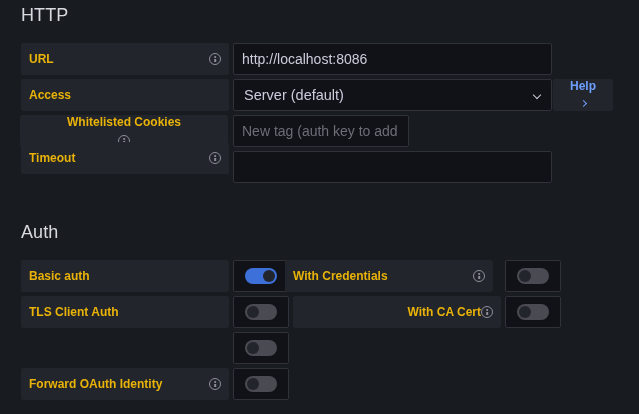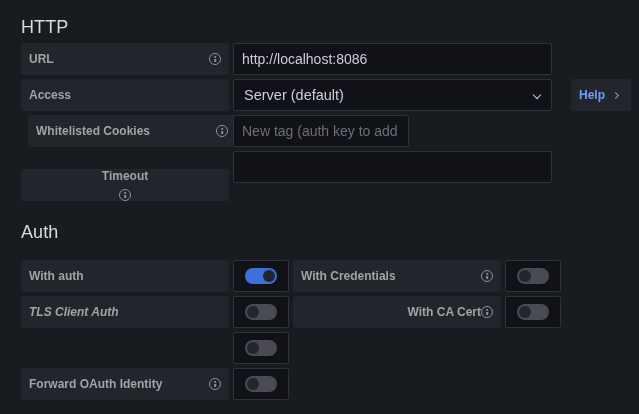--- a/index.html
+++ b/index.html
@@ -95,7 +95,7 @@
 
 <div class="page">
 
-  <div class="section-title" style="top:5px;margin-top:12px;">HTTP</div>
+  <div class="section-title" style="top:5px;">HTTP</div>
 
   <div class="label" style="left:21px; top:43px; width:208px;">
     <span class="text">URL</span>

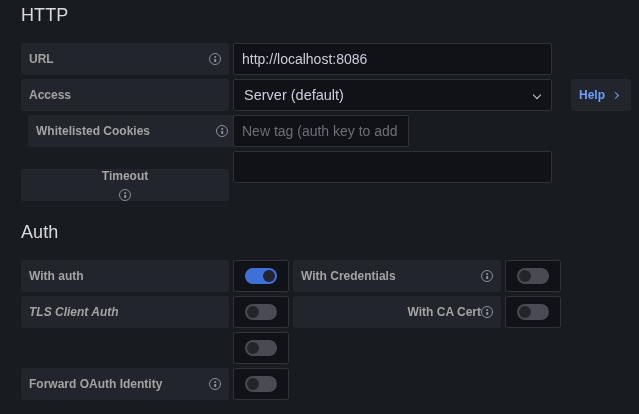--- a/index.html
+++ b/index.html
@@ -21,7 +21,7 @@
       border-radius: 2px;
       display: flex; align-items: center;
       padding: 0 8px;
-      font-size: 12px; font-weight: 700; color: #a3a3a3;
+      font-size: 12px; font-weight: 700; color: #eab308;
     }
     .label .text { flex: 1; white-space: nowrap; }
     .info-icon {

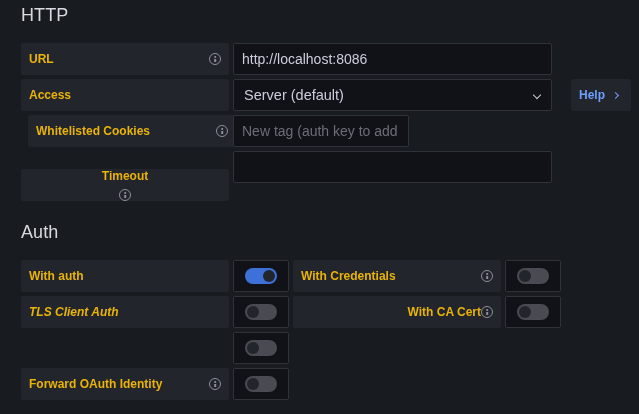--- a/index.html
+++ b/index.html
@@ -110,7 +110,7 @@
     <span>Server (default)</span>
     <span class="select-chevron"></span>
   </div>
-  <div class="help-button" style="left:571px; top:79px; width:60px;">
+  <div class="help-button" style="left:553px; top:79px; width:60px;flex-direction:column;">
     <span>Help</span>
     <span class="help-chevron"></span>
   </div>

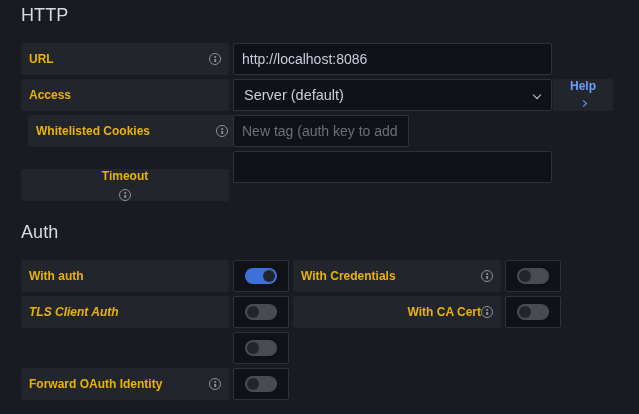--- a/index.html
+++ b/index.html
@@ -115,7 +115,7 @@
     <span class="help-chevron"></span>
   </div>
 
-  <div class="label" style="left:28px; top:115px; width:208px;">
+  <div class="label" style="left:20px; top:115px; width:208px;flex-direction:column;">
     <span class="text">Whitelisted Cookies</span>
     <span class="info-icon"></span>
   </div>

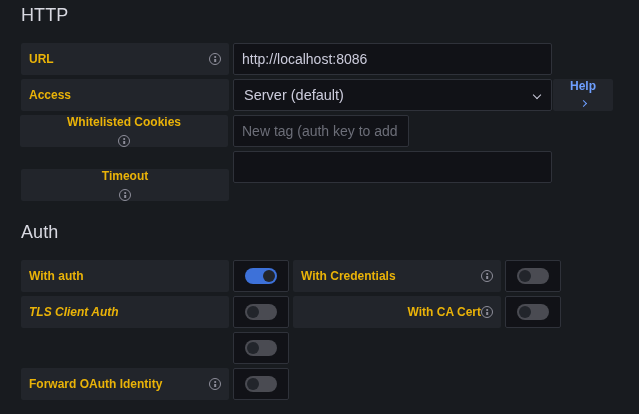--- a/index.html
+++ b/index.html
@@ -121,7 +121,7 @@
   </div>
   <div class="input placeholder" style="left:233px; top:115px; width:176px;">New tag (auth key to add</div>
 
-  <div class="label" style="left:21px; top:169px; width:208px;flex-direction:column;">
+  <div class="label" style="left:21px; top:142px; width:208px;">
     <span class="text">Timeout</span>
     <span class="info-icon"></span>
   </div>

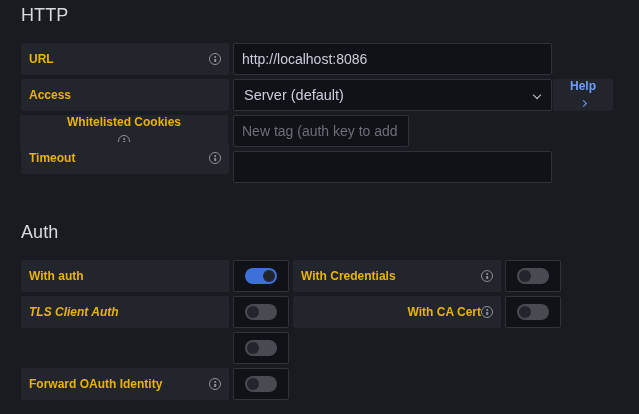--- a/index.html
+++ b/index.html
@@ -130,7 +130,7 @@
   <div class="section-title" style="top:222px;">Auth</div>
 
   <div class="label" style="left:21px; top:260px; width:208px;">
-    <span class="text">With auth</span>
+    <span class="text">Basic auth</span>
   </div>
   <div class="switch-box" style="left:233px; top:260px;">
     <div class="switch on">

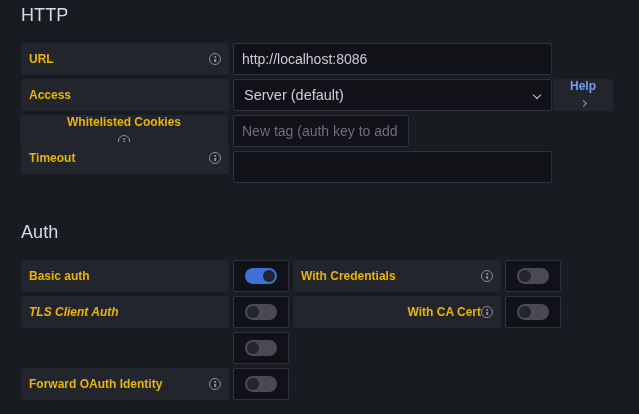--- a/index.html
+++ b/index.html
@@ -138,7 +138,7 @@
       </div>
   </div>
 
-  <div class="label" style="left:293px; top:260px; width:208px;">
+  <div class="label" style="left:285px; top:260px; width:208px;">
     <span class="text">With Credentials</span>
     <span class="info-icon"></span>
   </div>

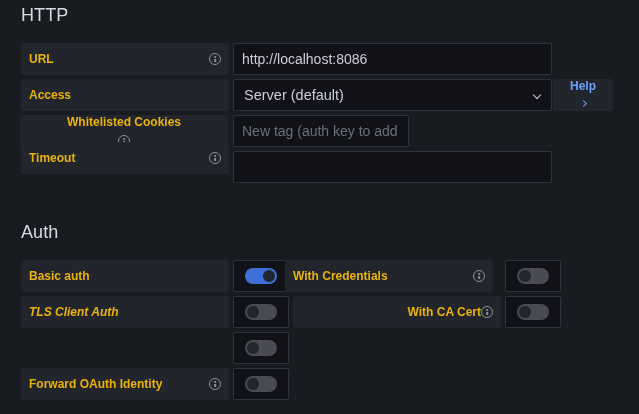--- a/index.html
+++ b/index.html
@@ -148,7 +148,7 @@
       </div>
   </div>
 
-  <div class="label" style="left:21px; top:296px; width:208px;font-style:italic;">
+  <div class="label" style="left:21px; top:296px; width:208px;">
     <span class="text">TLS Client Auth</span>
   </div>
   <div class="switch-box" style="left:233px; top:296px;">

